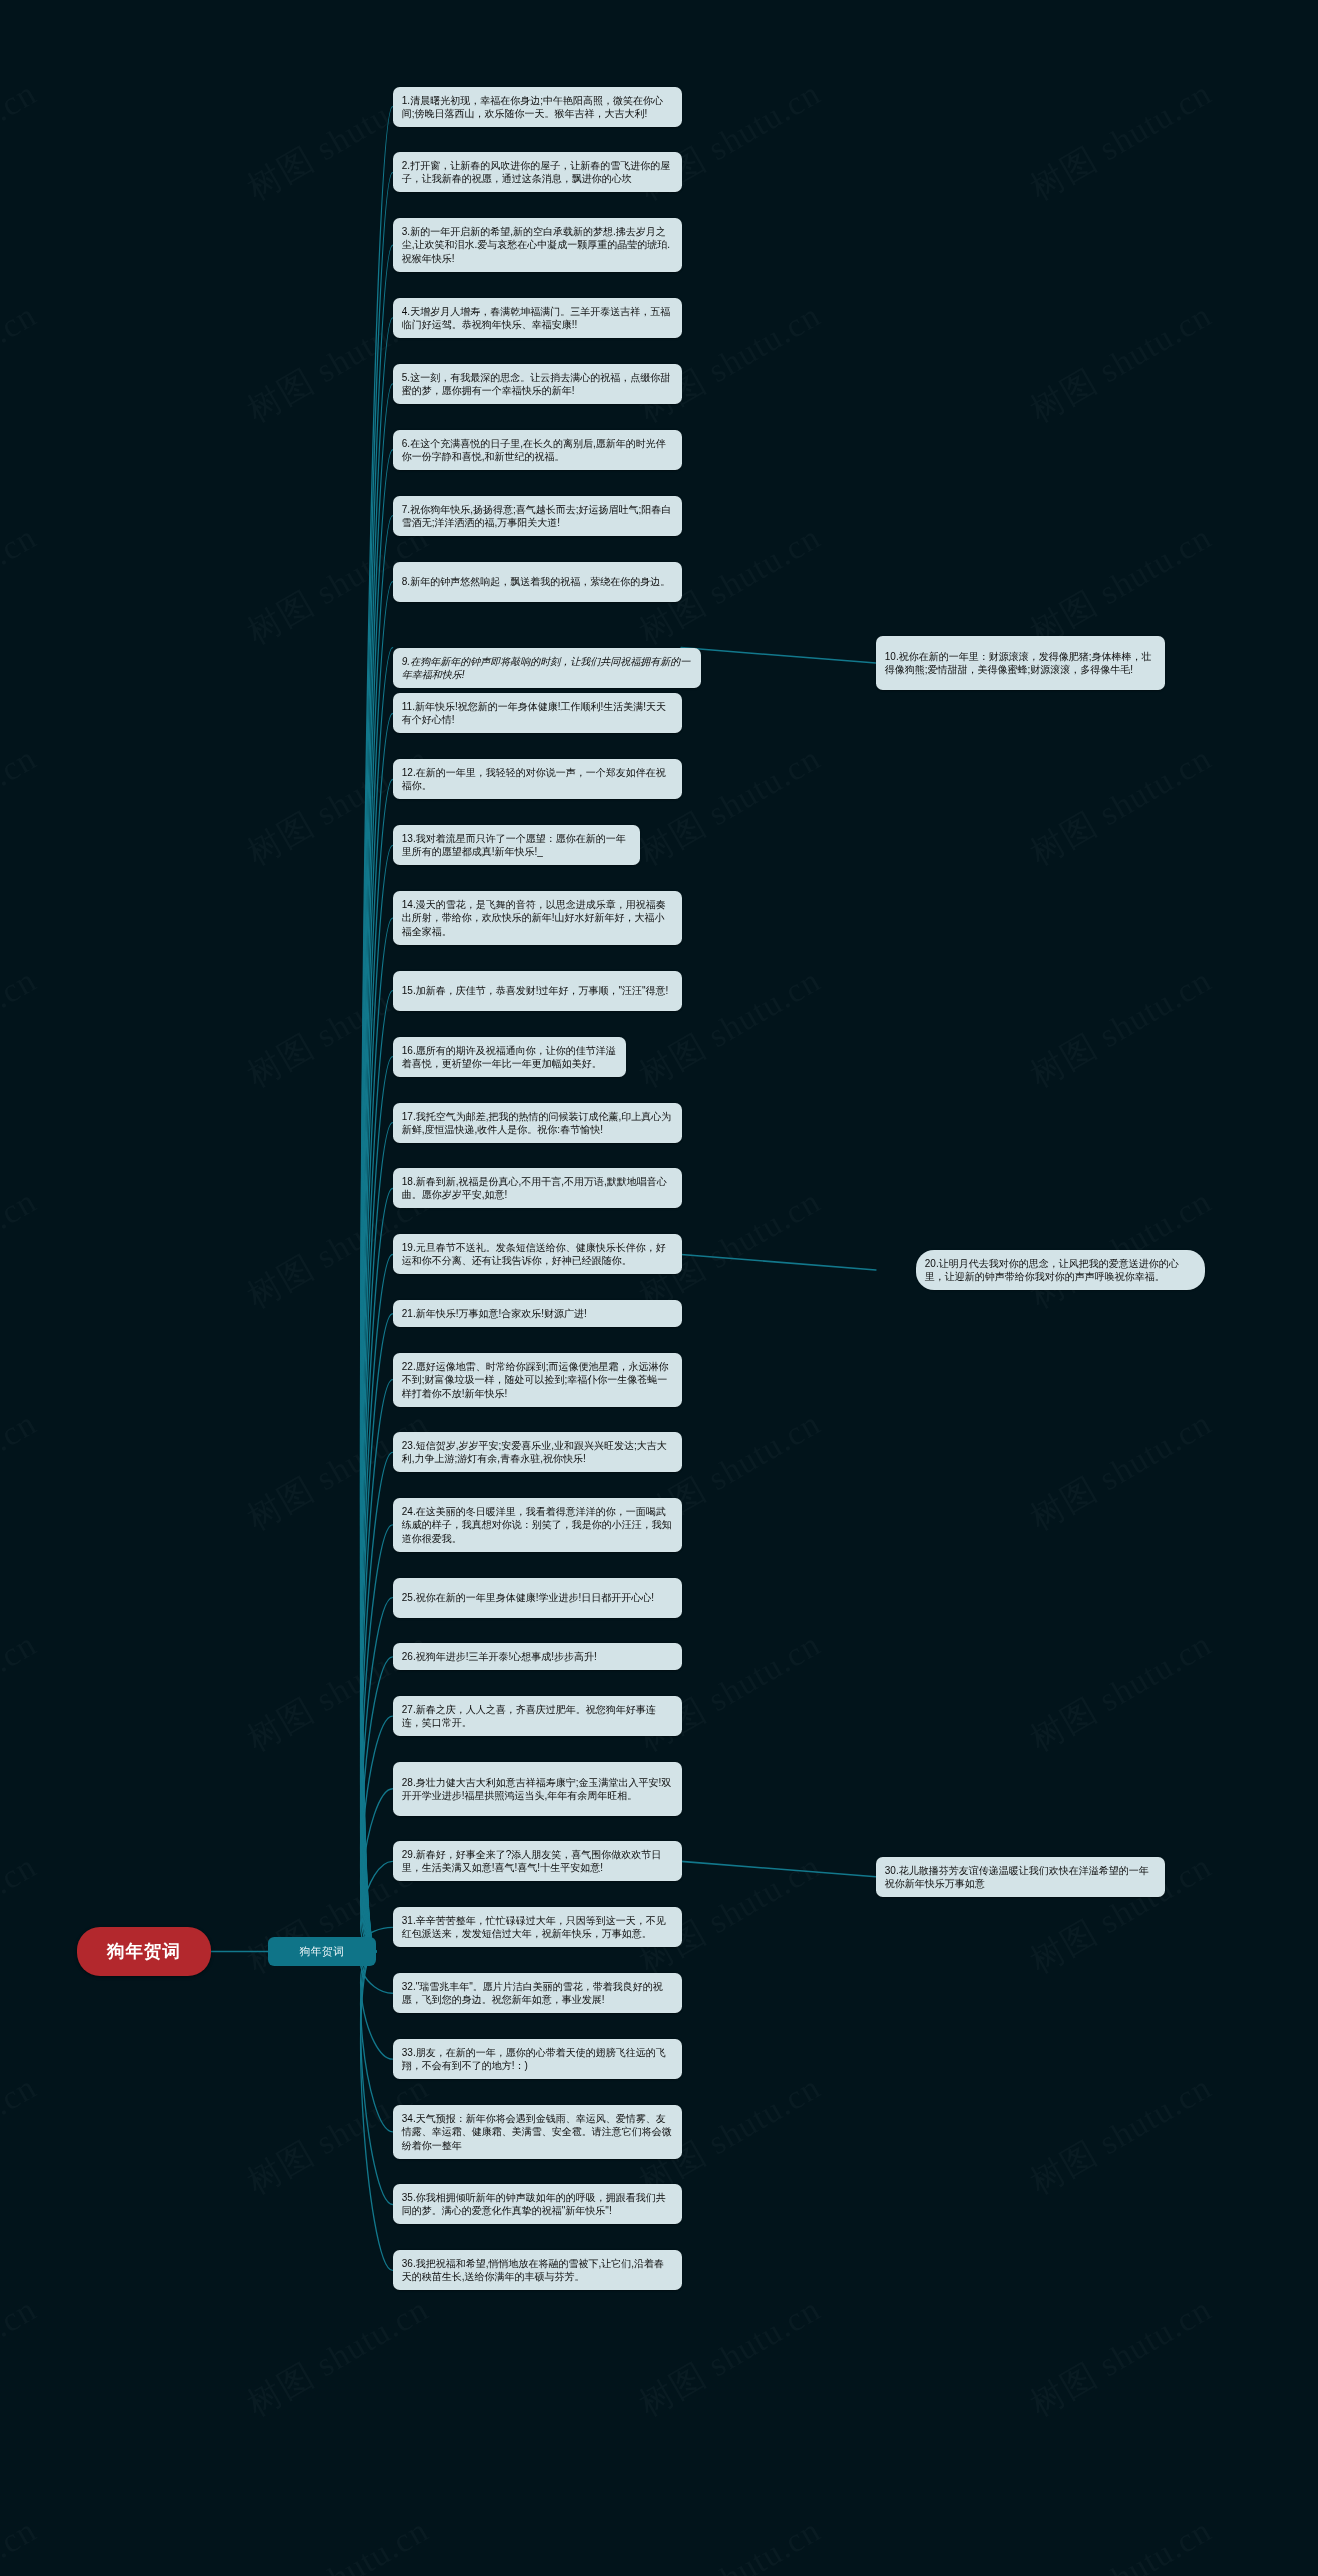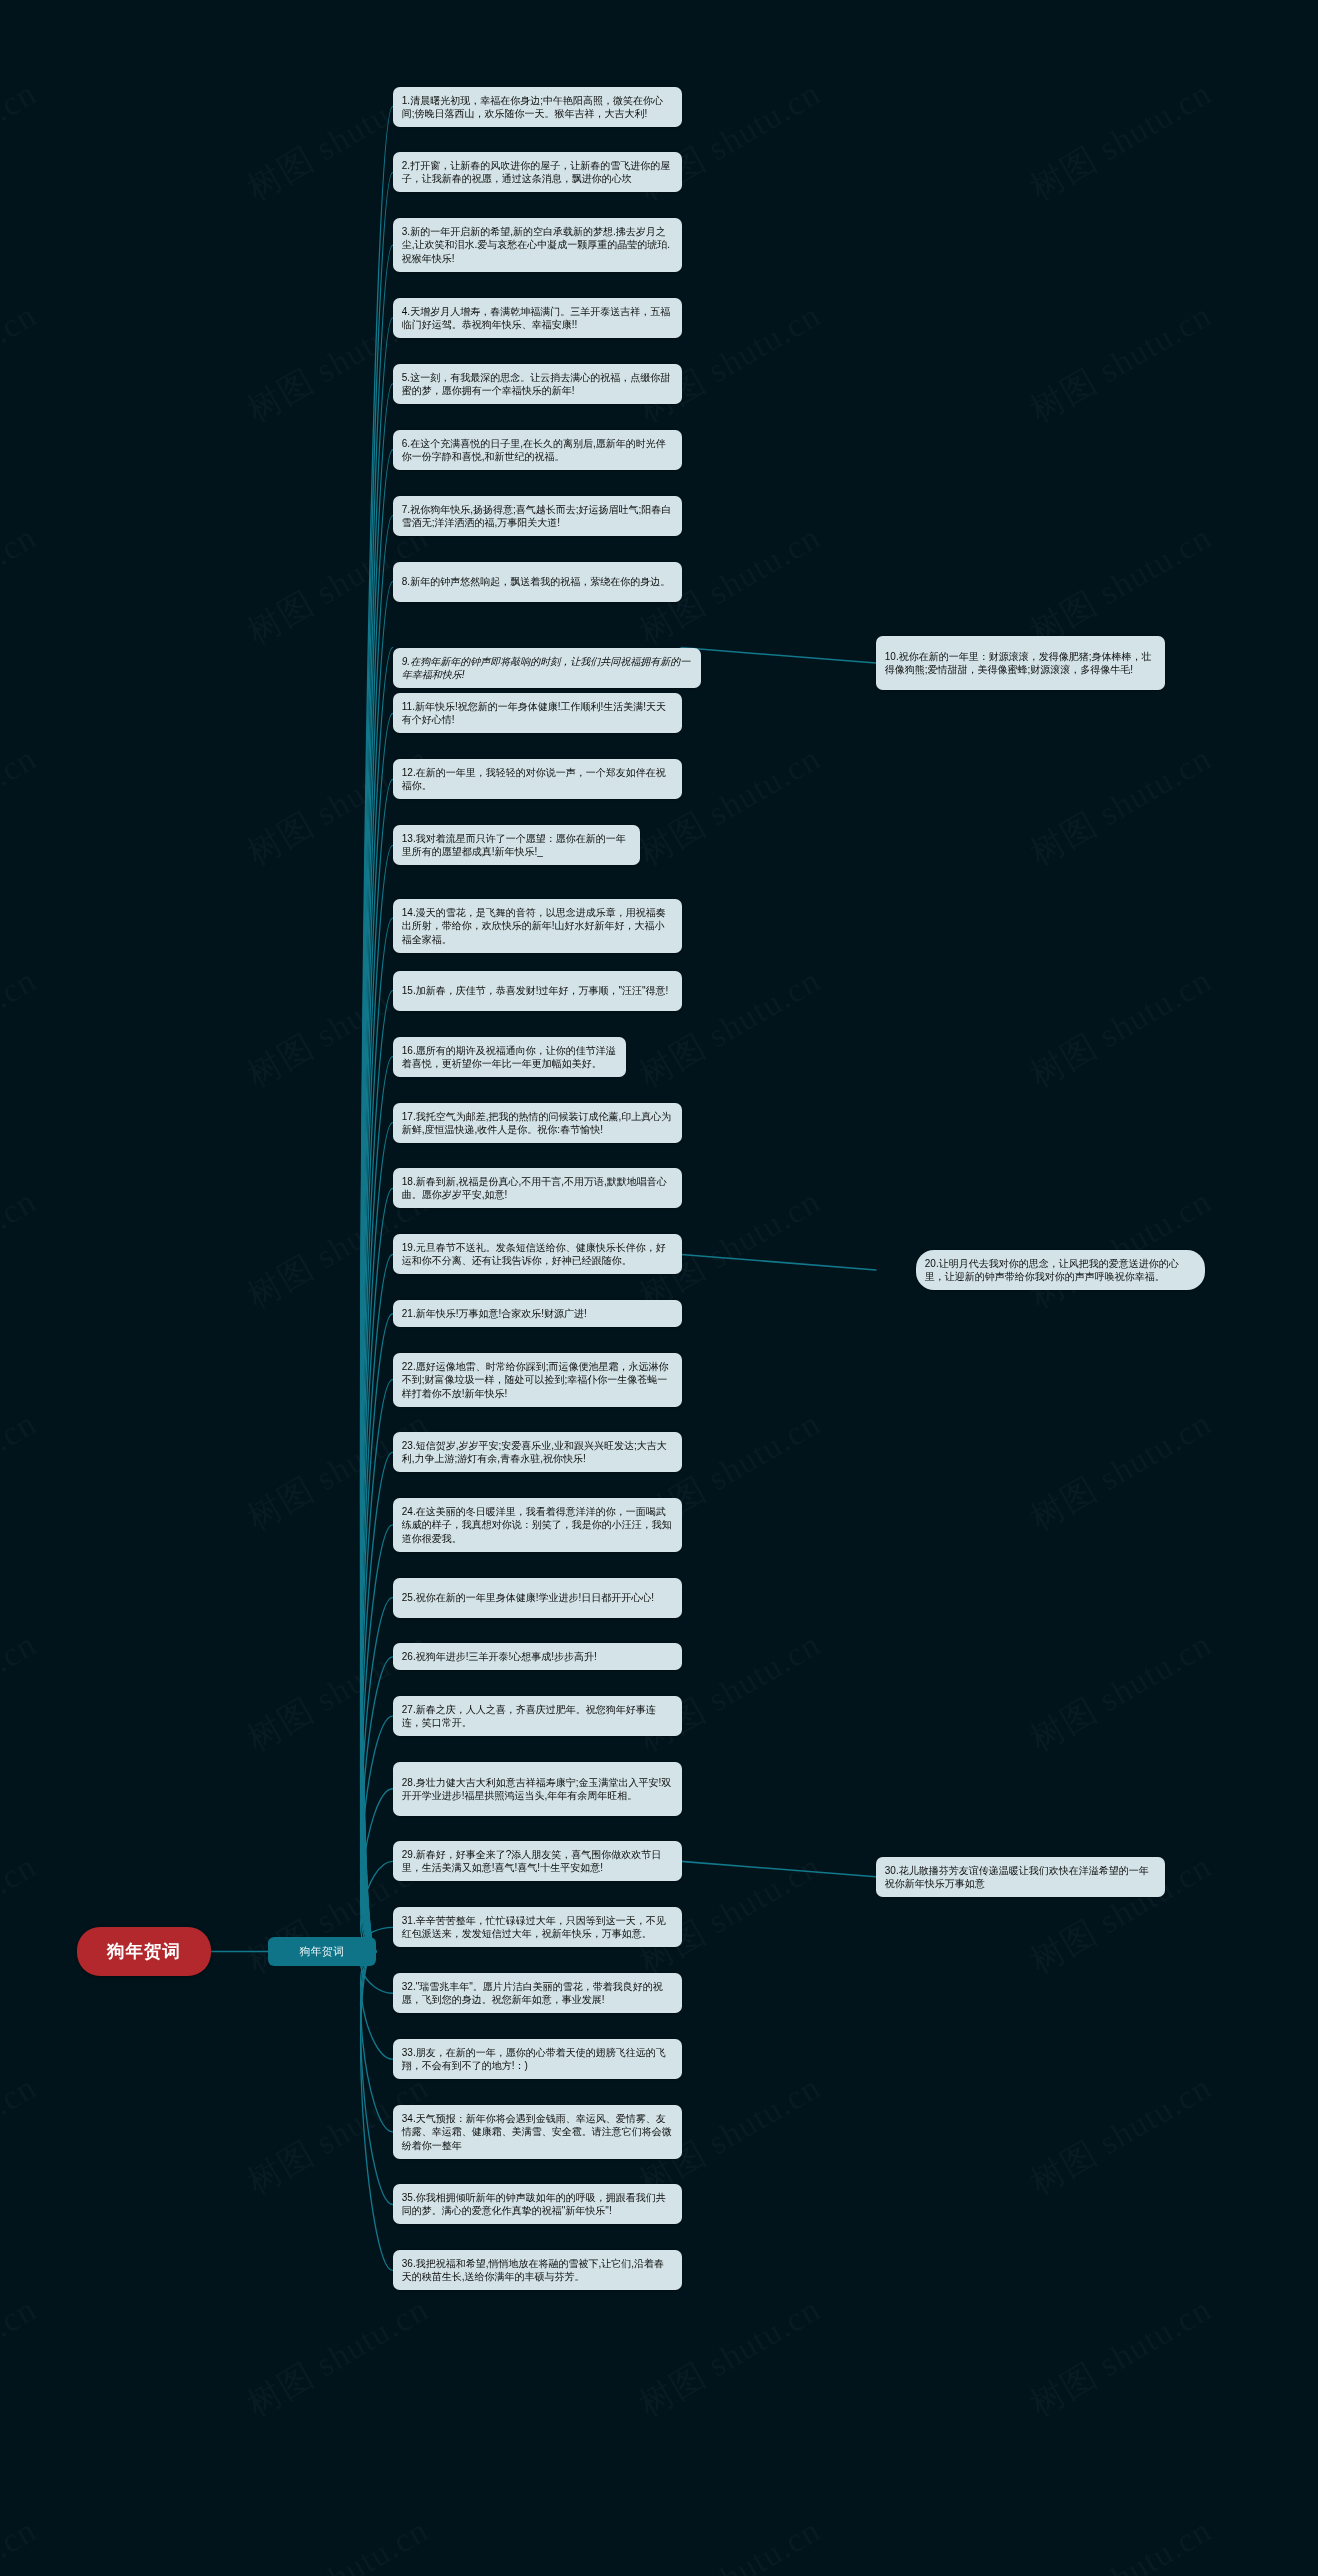--- a/index.html
+++ b/index.html
@@ -196,7 +196,7 @@
       <div class="node leaf" style="left: 393px; top: 693px; width: 289px; min-height: 40px;"><span>11.新年快乐!祝您新的一年身体健康!工作顺利!生活美满!天天有个好心情!</span></div>
       <div class="node leaf" style="left: 393px; top: 759px; width: 289px; min-height: 40px;"><span>12.在新的一年里，我轻轻的对你说一声，一个郑友如伴在祝福你。</span></div>
       <div class="node leaf" style="left: 393px; top: 825px; width: 247px; min-height: 40px;"><span>13.我对着流星而只许了一个愿望：愿你在新的一年里所有的愿望都成真!新年快乐!_</span></div>
-      <div class="node leaf" style="left: 393px; top: 891px; width: 289px; min-height: 54px; margin-top: 8px;"><span>14.漫天的雪花，是飞舞的音符，以思念进成乐章，用祝福奏出所射，带给你，欢欣快乐的新年!山好水好新年好，大福小福全家福。</span></div>
+      <div class="node leaf" style="left: 393px; top: 891px; width: 289px; min-height: 54px;"><span>14.漫天的雪花，是飞舞的音符，以思念进成乐章，用祝福奏出所射，带给你，欢欣快乐的新年!山好水好新年好，大福小福全家福。</span></div>
       <div class="node leaf" style="left: 393px; top: 971px; width: 289px; min-height: 40px;"><span>15.加新春，庆佳节，恭喜发财!过年好，万事顺，"汪汪"得意!</span></div>
       <div class="node leaf" style="left: 393px; top: 1037px; width: 233px; min-height: 40px;"><span>16.愿所有的期许及祝福通向你，让你的佳节洋溢着喜悦，更祈望你一年比一年更加幅如美好。</span></div>
       <div class="node leaf" style="left: 393px; top: 1103px; width: 289px; min-height: 40px;"><span>17.我托空气为邮差,把我的热情的问候装订成伦薰,印上真心为新鲜,度恒温快递,收件人是你。祝你:春节愉快!</span></div>

